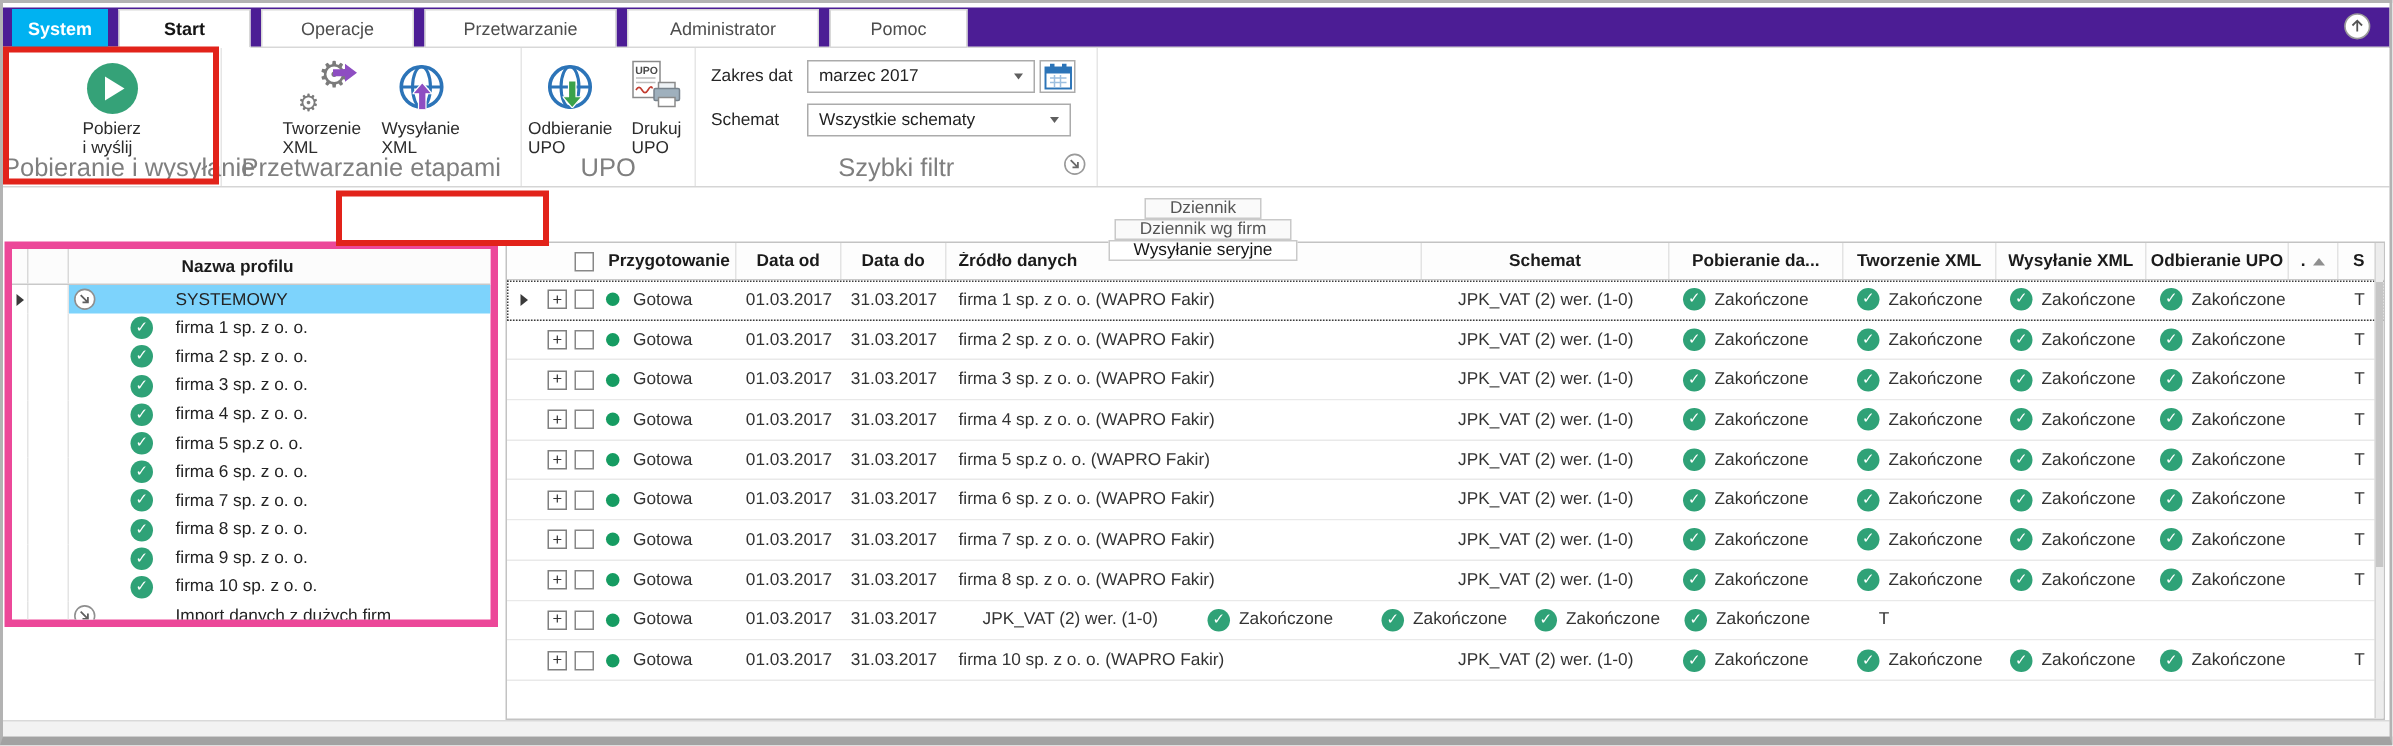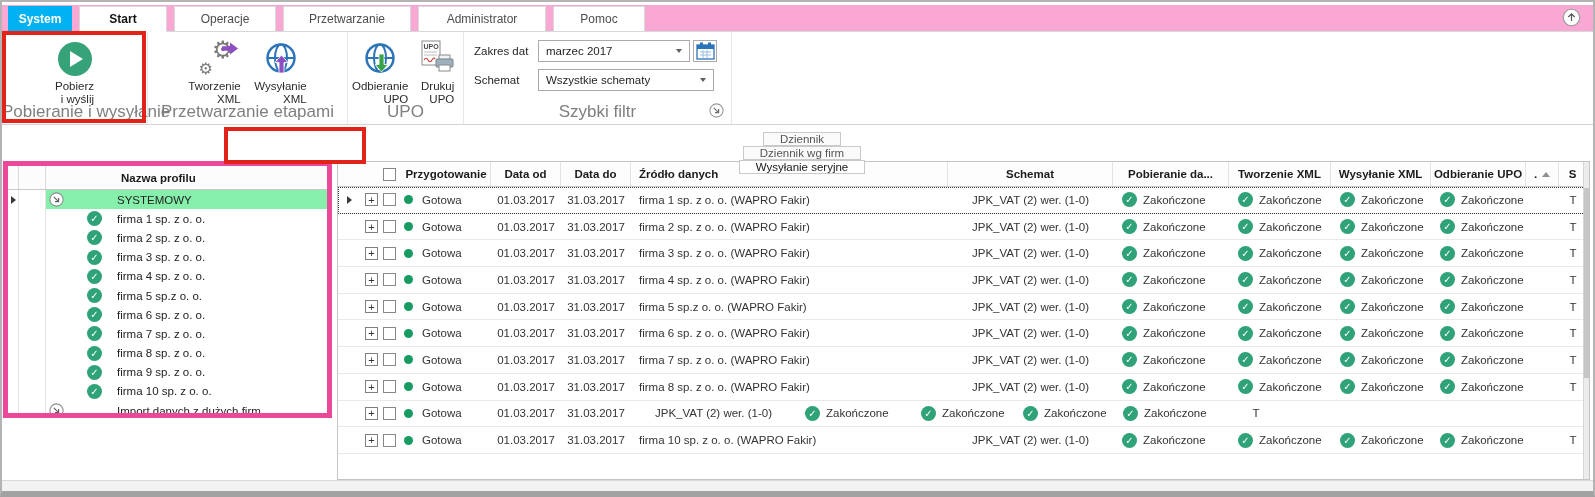--- a/index.html
+++ b/index.html
@@ -8,7 +8,7 @@
   .frame { position:absolute; inset:0; border:2px solid #b3b3b3; border-bottom:6px solid #a2a2a2; pointer-events:none; z-index:50; }
 
   
-  .tabsrow { position:absolute; left:2px; top:5px; right:2px; height:27px; display:flex; align-items:flex-end; border-bottom:1px solid #d8d8d8; background:#f9a8d4; }
+  .tabsrow { position:absolute; left:2px; top:5px; right:2px; height:27px; display:flex; align-items:flex-end; border-bottom:1px solid #d8d8d8; background:#4c1d95; }
   .rtab { height:26px; display:flex; align-items:center; justify-content:center; font-size:12px; color:#4d4d4d; background:#fff; border:1px solid #d8d8d8; margin-right:7px; margin-bottom:-1px; cursor:default; }
   .rtab.system { background:#00b2f1; border-color:#00b2f1; color:#fff; font-weight:600; width:64px; margin-left:6px; }
   .rtab.active { color:#141414; font-weight:700; border-bottom-color:#fff; }

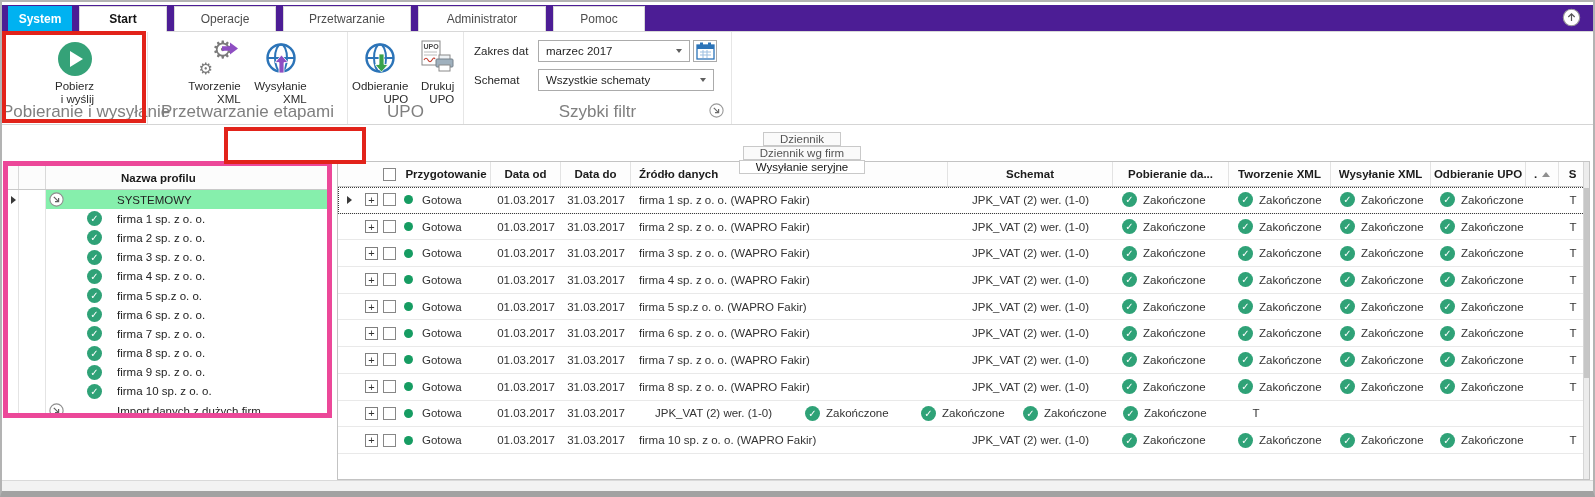--- a/index.html
+++ b/index.html
@@ -25,7 +25,7 @@
   .rbtn.big { width:100%; }
   .rbtn.narrow { width:52px; }
   .iconbox { height:42px; display:flex; align-items:center; justify-content:center; position:relative; }
-  .blabel { font-size:11.5px; line-height:13px; color:#2b2b2b; text-align:right; white-space:nowrap; }
+  .blabel { font-size:11.5px; line-height:13px; color:#2b2b2b; text-align:left; white-space:nowrap; }
 
   .icon-play { width:34px; height:34px; border-radius:50%; background:#35a278; display:flex; align-items:center; justify-content:center; }
   .icon-play::after { content:""; display:block; border-left:13px solid #fff; border-top:8px solid transparent; border-bottom:8px solid transparent; margin-left:4px; }

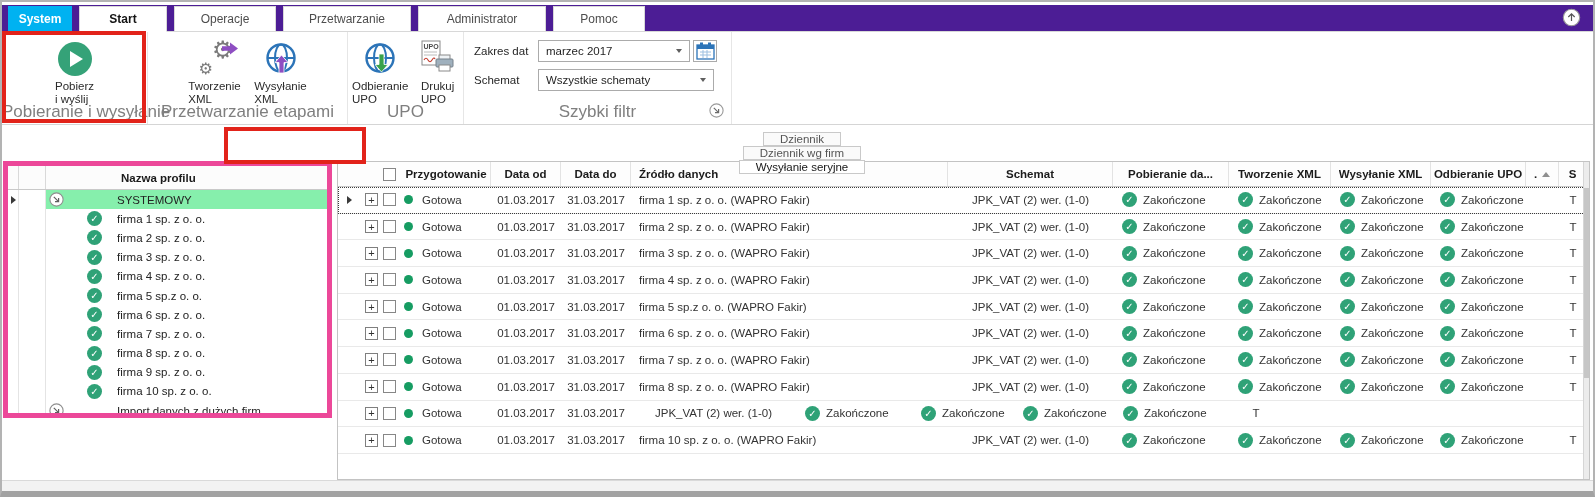--- a/index.html
+++ b/index.html
@@ -80,7 +80,7 @@
   .lc.ind { width:11px; border-right:1px solid #e4e4e4; justify-content:center; }
   .lc.exp { width:27px; border-right:1px solid #e4e4e4; }
   .lc.name { flex:1; position:relative; }
-  .lrow.selected .lc.name { background:#86efac; }
+  .lrow.selected .lc.name { background:#7dd3fc; }
   .tri-r { width:0; height:0; border-left:5px solid #3a3a3a; border-top:4px solid transparent; border-bottom:4px solid transparent; visibility:hidden; }
   .lrow.selected .lc.ind .tri-r { visibility:visible; }
   .gicon { position:absolute; left:3px; top:2px; display:none; }

